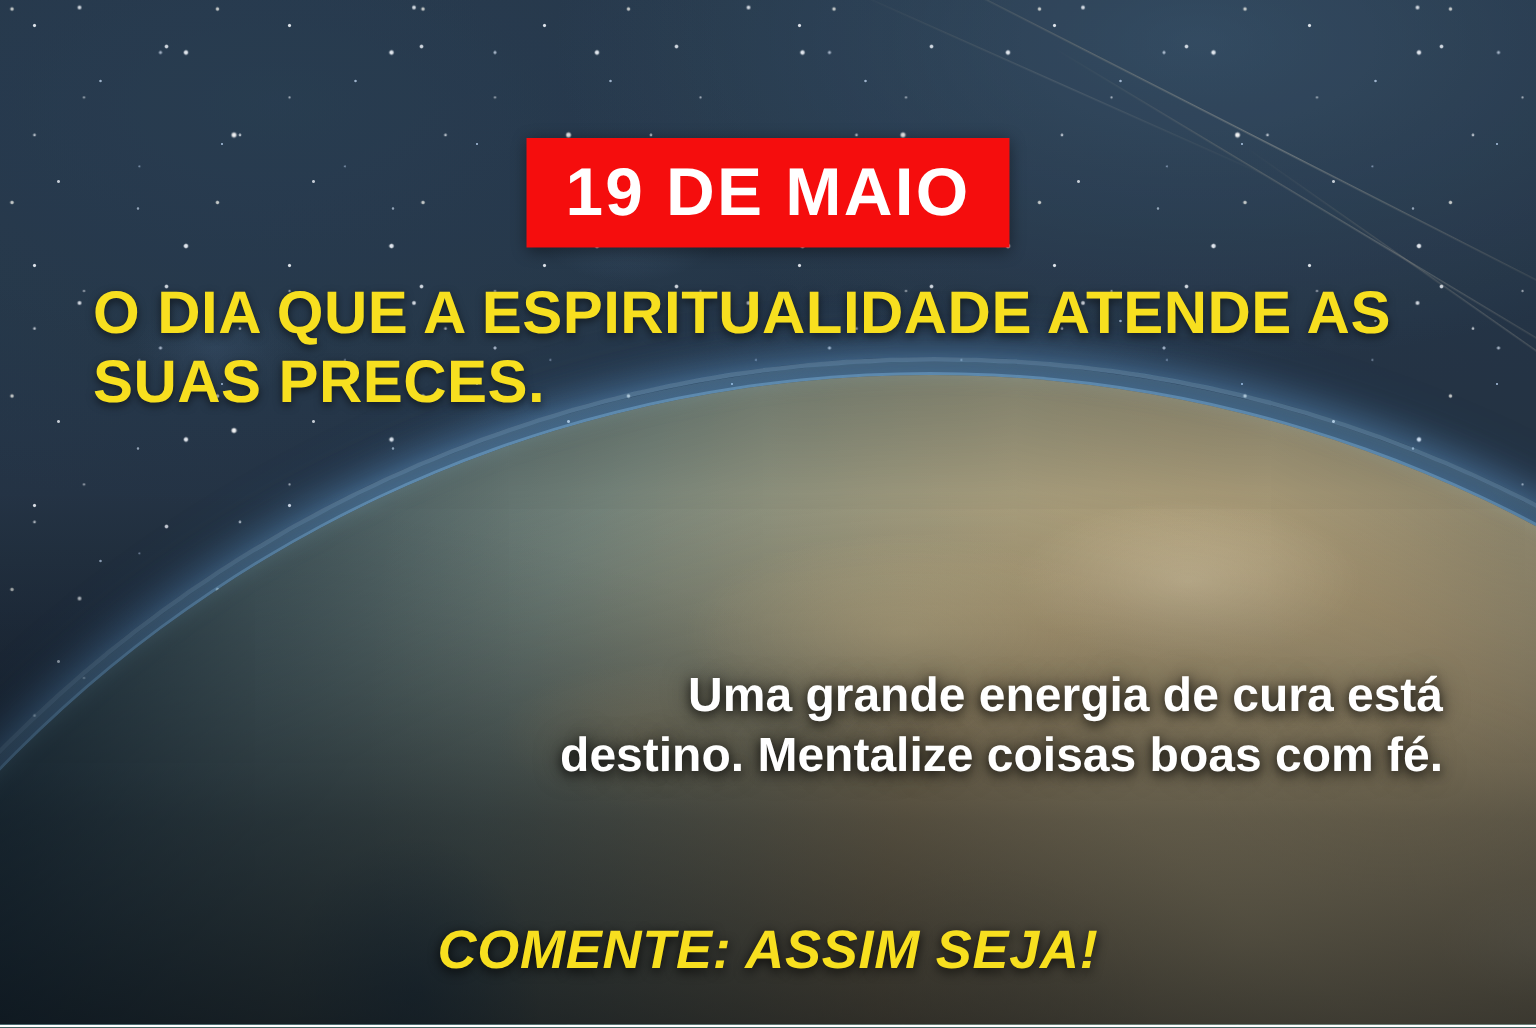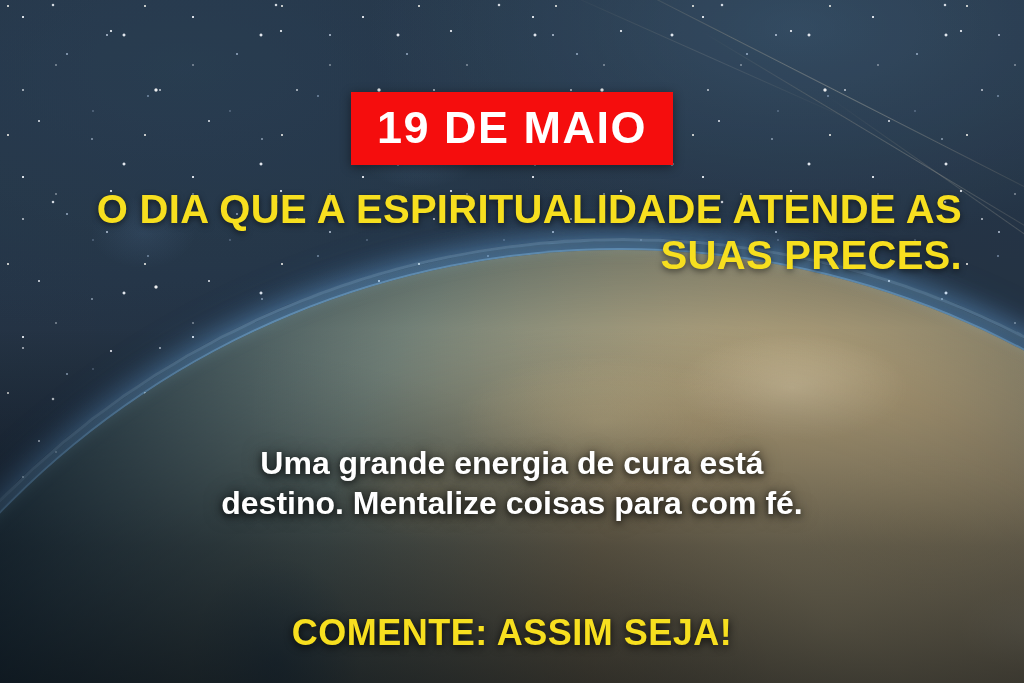--- a/index.html
+++ b/index.html
@@ -193,7 +193,7 @@
     font-weight: 700;
     line-height: 1.14;
     letter-spacing: 0.3px;
-    text-align: right;
+    text-align: left;
     text-shadow: 0 2px 6px rgba(0,0,0,0.55);
     max-width: 900px;
   }

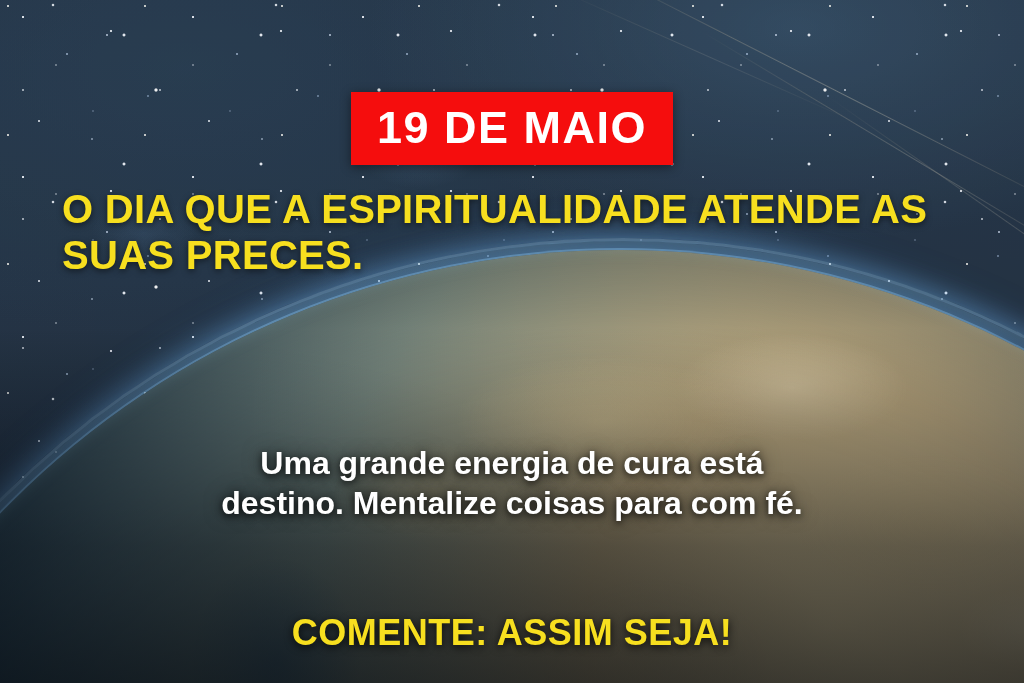--- a/index.html
+++ b/index.html
@@ -208,7 +208,7 @@
     font-size: 32px;
     font-weight: 700;
     line-height: 1.26;
-    text-align: center;
+    text-align: right;
     text-shadow: 0 2px 7px rgba(0,0,0,0.80), 0 0 18px rgba(0,0,0,0.55);
   }
   .body-copy .ln { display: block; }

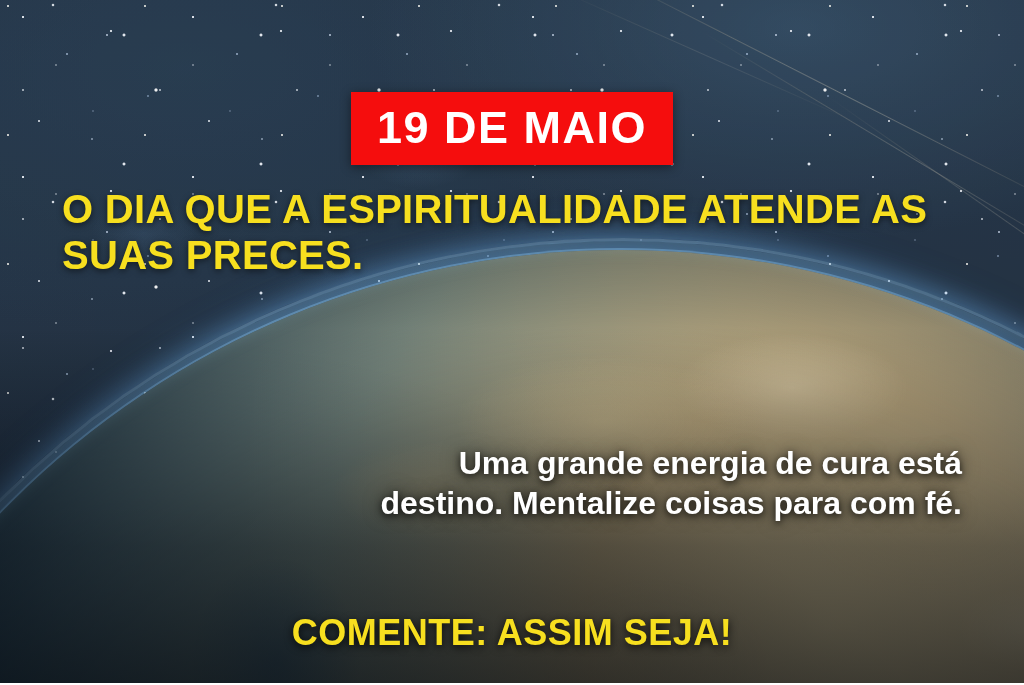--- a/index.html
+++ b/index.html
@@ -264,7 +264,7 @@
 
   <div class="body-copy">
     <span class="ln">Uma grande energia de cura está</span>
-    <span class="ln">destino. Mentalize coisas para com fé.</span>
+    <span class="ln">destino. Mentalize coisas boas com fé.</span>
   </div>
 
   <div class="cta">COMENTE: ASSIM SEJA!</div>

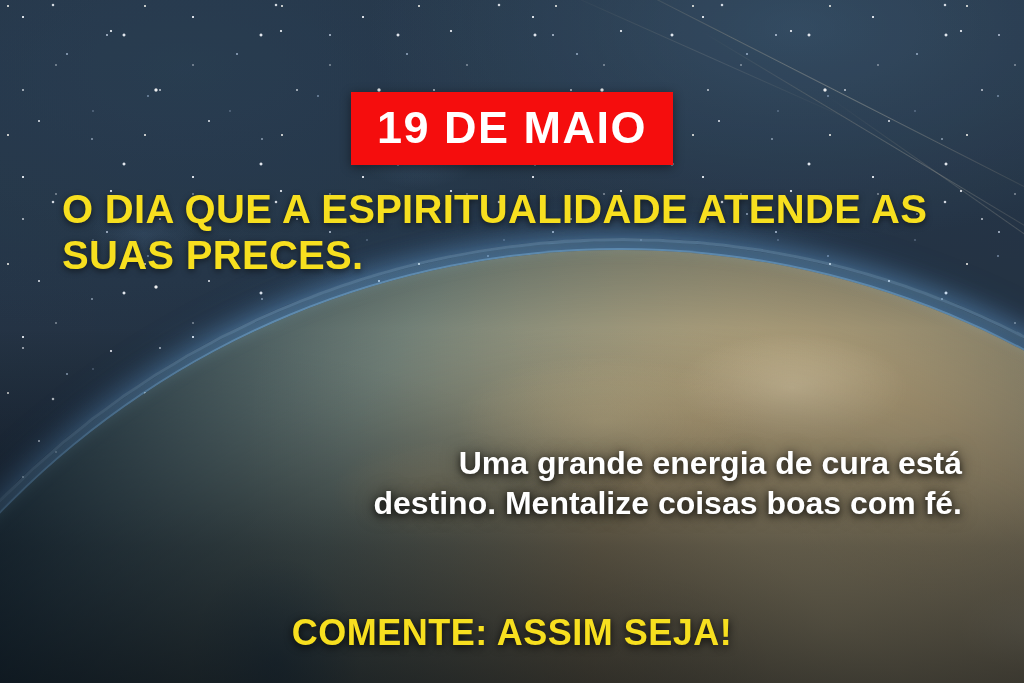--- a/index.html
+++ b/index.html
@@ -225,6 +225,7 @@
     text-align: center;
     white-space: nowrap;
     text-shadow: 0 2px 8px rgba(0,0,0,0.85);
+    font-style: italic;
   }
 </style>
 </head>

